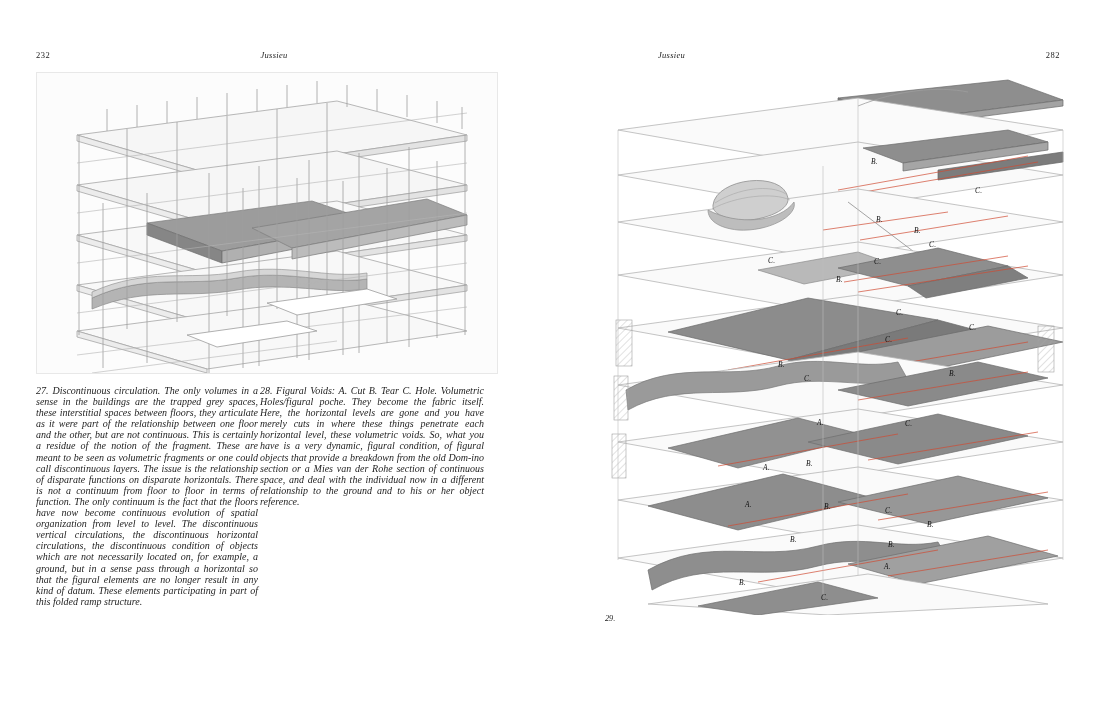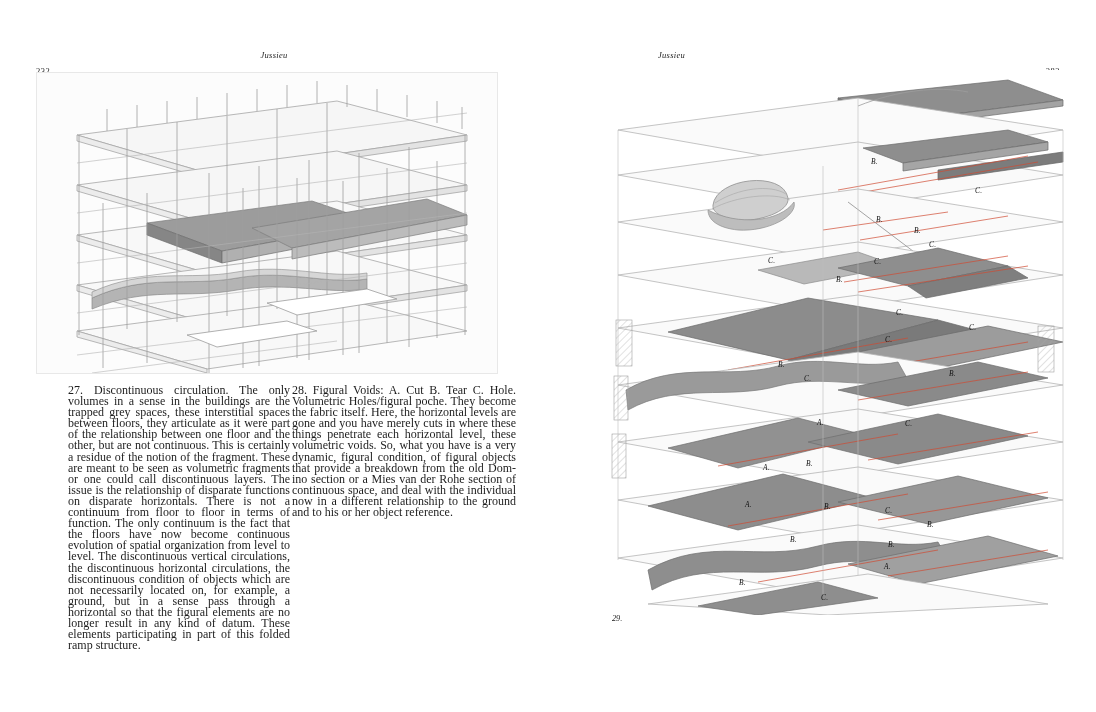--- a/index.html
+++ b/index.html
@@ -21,7 +21,7 @@
     position:absolute;top:50px;
     font-size:8.5px;font-style:italic;letter-spacing:.3px;color:#222;
   }
-  .runhead.folio{font-style:normal;font-variant:normal;letter-spacing:.5px;margin-top:16px;}
+  .runhead.folio{font-style:normal;font-variant:normal;letter-spacing:.5px;}
   .left-folio{left:36px;}
   .left-title{left:50%;transform:translateX(-50%);}
   .right-title{left:110px;}

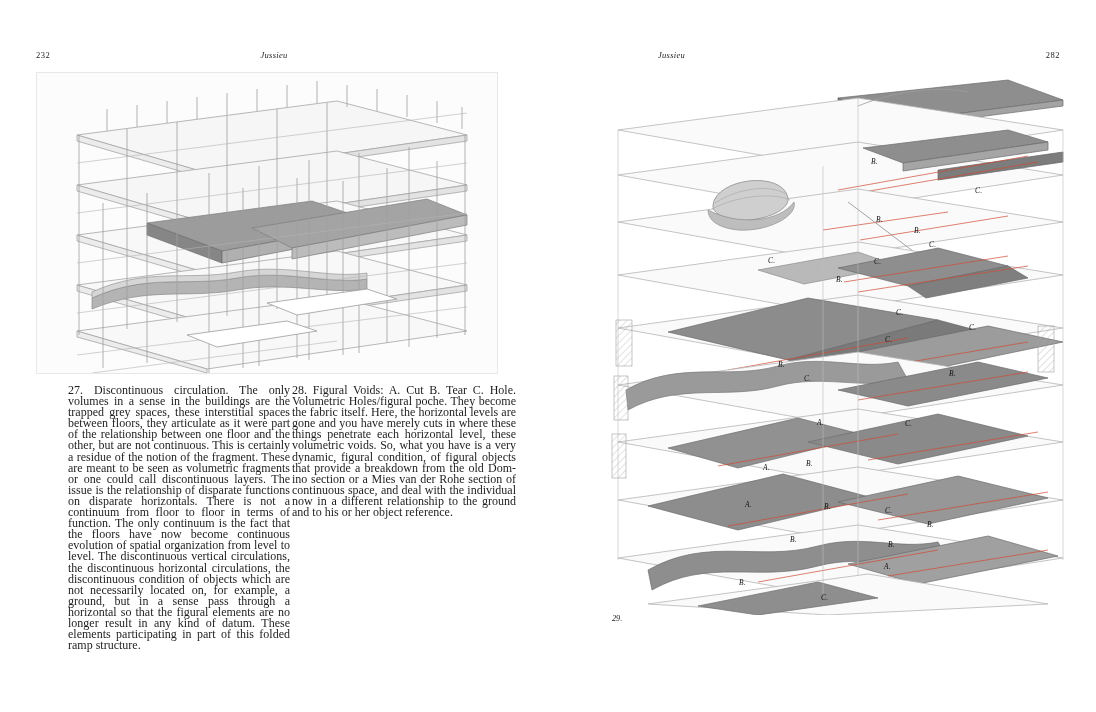--- a/index.html
+++ b/index.html
@@ -37,10 +37,9 @@
   
   .caption{
     position:absolute;top:385px;
-    font-size:12px;line-height:11.1px;
+    font-size:10px;line-height:11.1px;font-style:italic;
     text-align:justify;color:#1d1d1d;
     hyphens:auto;
-    margin-left:32px;
   }
   .cap-a{left:36px;width:222px;}
   .cap-b{left:260px;width:224px;}

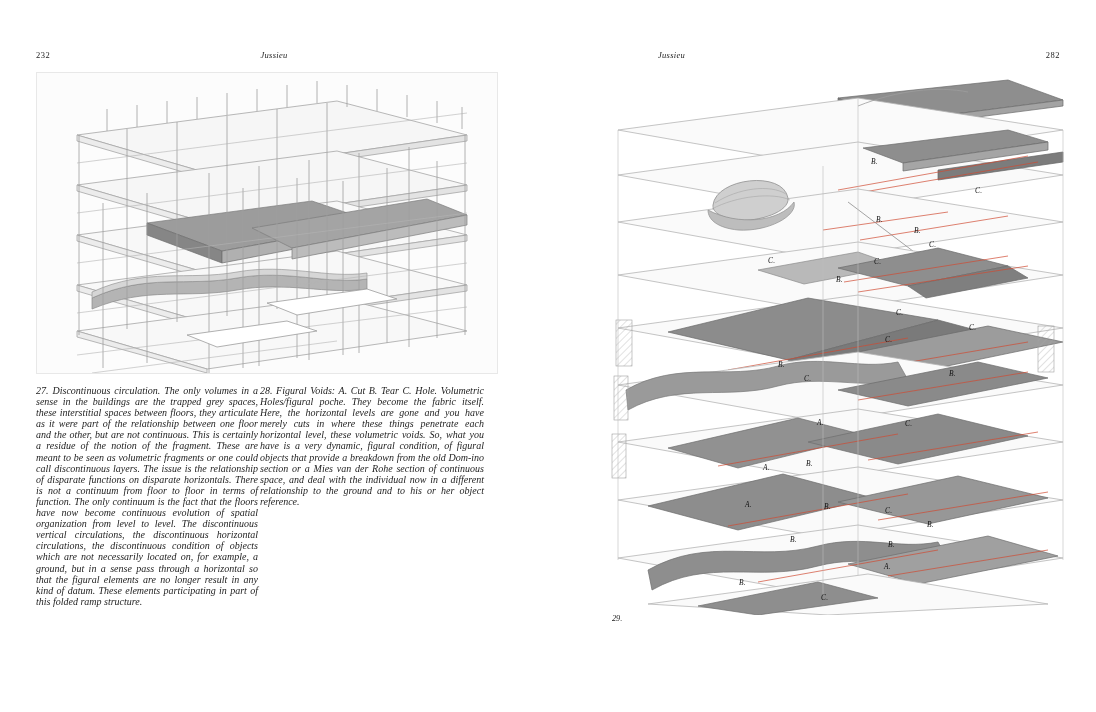--- a/index.html
+++ b/index.html
@@ -50,7 +50,7 @@
   }
   .fig29 svg{display:block;width:100%;height:100%;}
   .fig29-num{
-    position:absolute;left:64px;top:614px;font-size:8.2px;font-style:italic;
+    position:absolute;left:57px;top:614px;font-size:8.2px;font-style:italic;
   }
 
   

